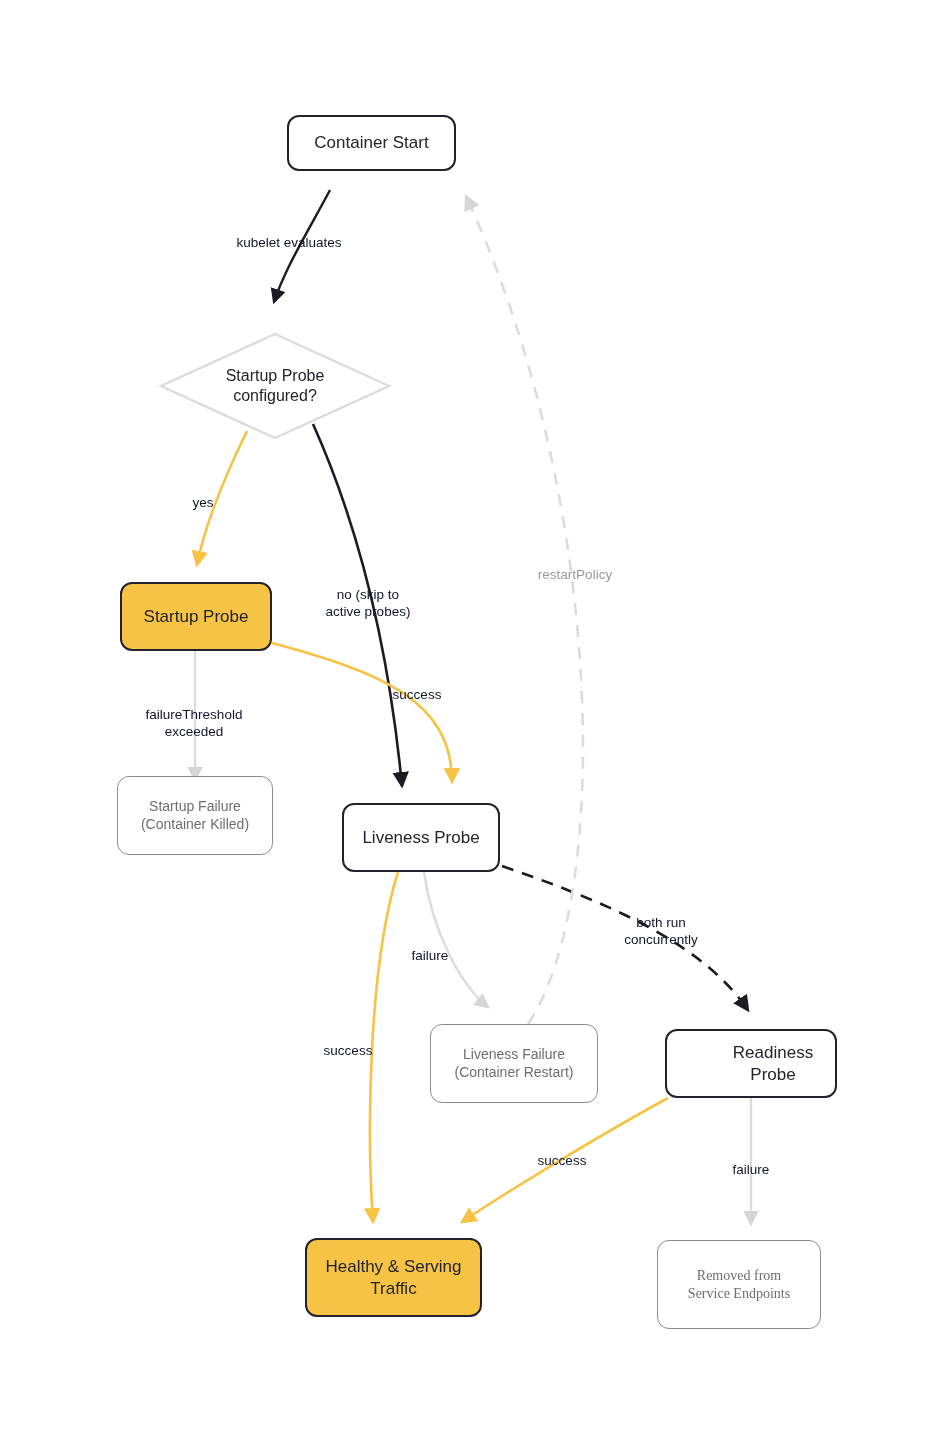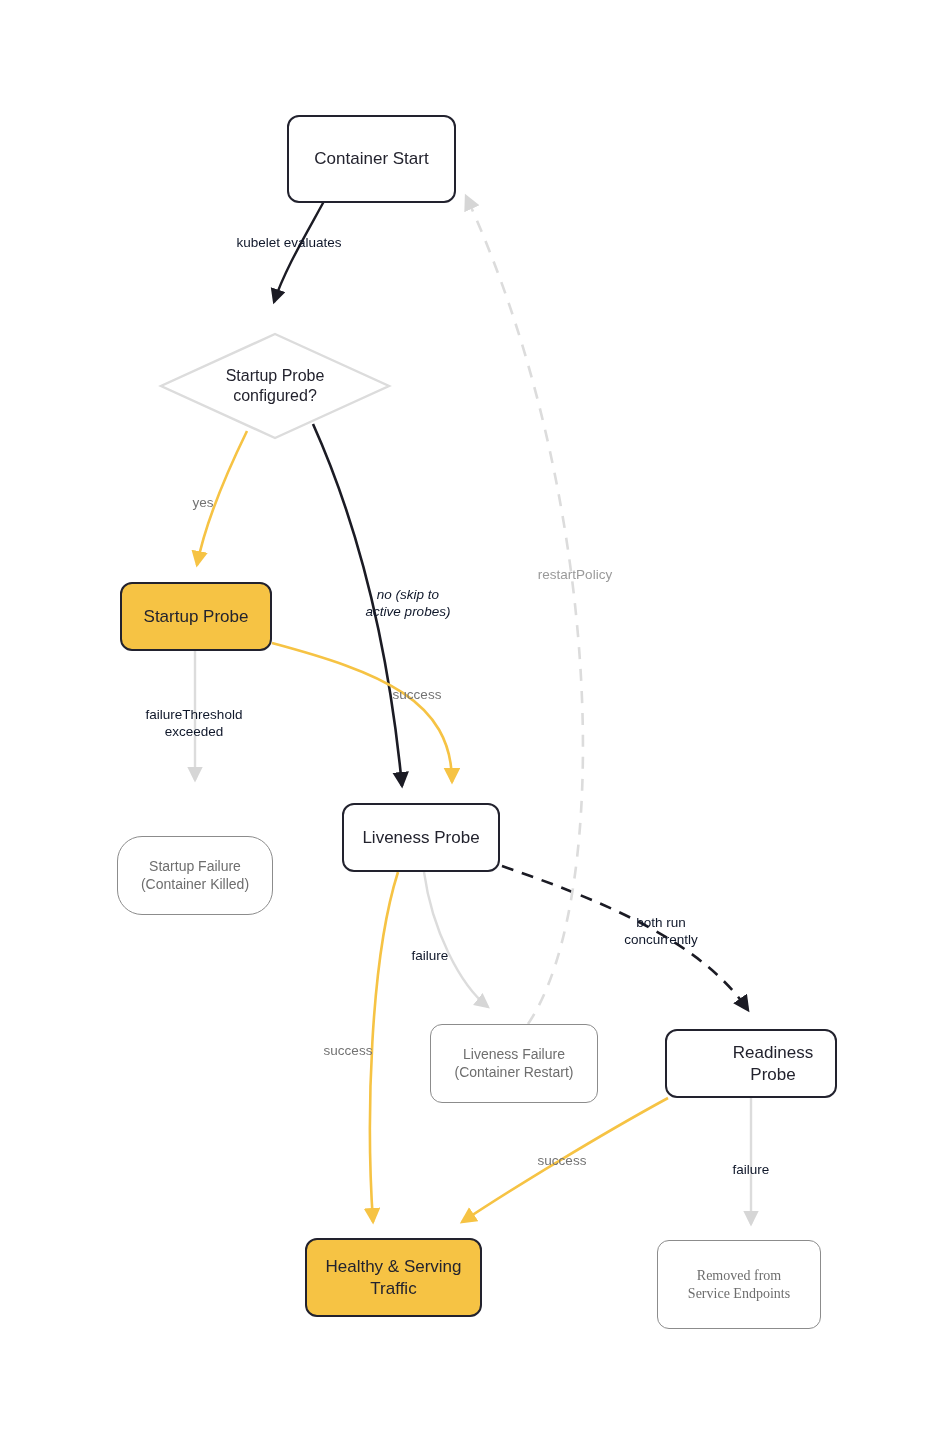--- a/index.html
+++ b/index.html
@@ -131,7 +131,7 @@
     <path d="M 528 1024 C 612 900 606 500 466 196" fill="none" stroke="#dcdcdc" stroke-width="2.6" stroke-dasharray="12 10" marker-end="url(#ah-soft)"></path>
   </svg>
 
-  <div class="node n-primary" style="left:287px; top:115px; width:169px; height:88px;">
+  <div class="node n-primary" style="left:287px; top:115px; width:169px; height:56px;">
     <span class="nlabel">Container Start</span>
   </div>
 

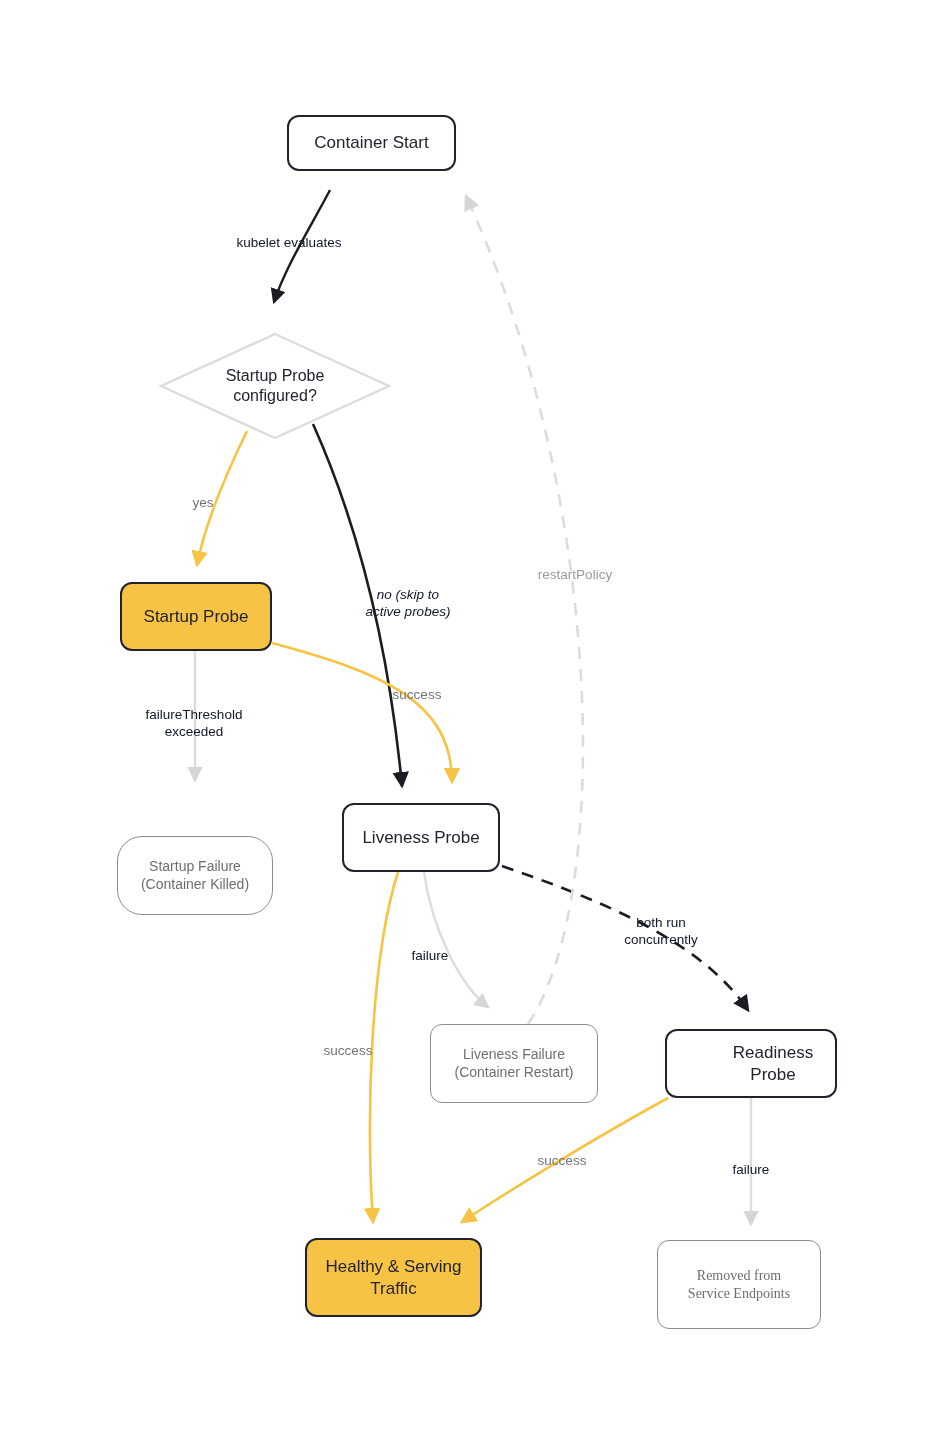--- a/index.html
+++ b/index.html
@@ -86,7 +86,7 @@
     pointer-events: none;
     transform: translate(-50%, -50%);
   }
-  .lbl-dark { color: #737373; font-size: 13.5px; }
+  .lbl-dark { color: #0f172a; font-size: 13.5px; }
   .lbl-mid  { color: #0f172a; font-size: 13.5px; }
   .lbl-soft { color: #9a9a9a; font-size: 13.5px; }
 </style>

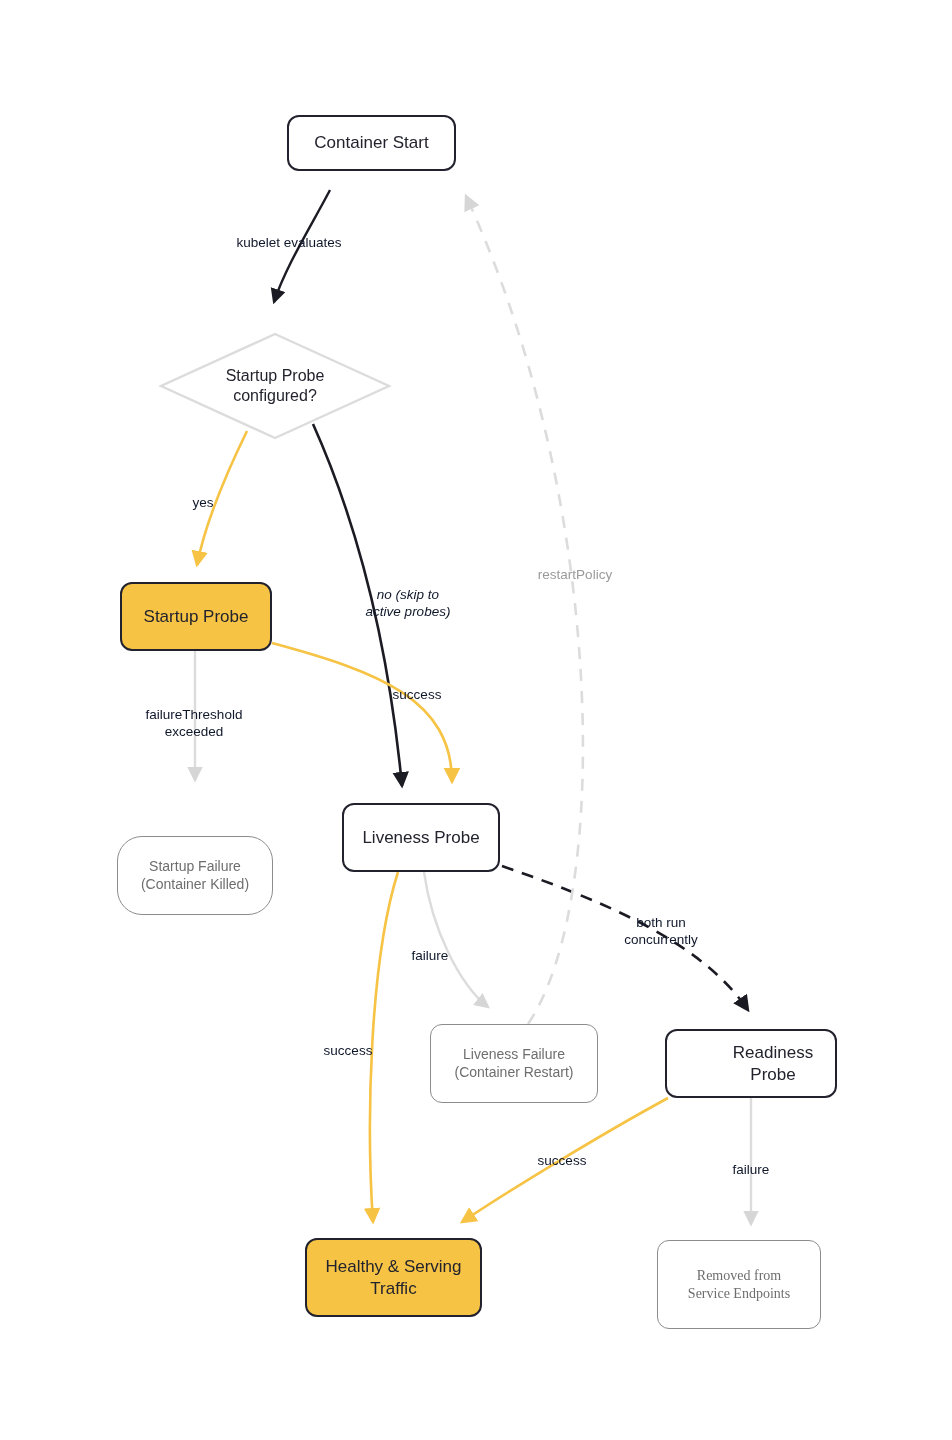--- a/index.html
+++ b/index.html
@@ -179,7 +179,7 @@
 
   <div class="edge-label lbl-dark" style="left:203px; top:503px;">yes</div>
 
-  <div class="edge-label lbl-mid" style="left:408px; top:604px;font-style:italic;">no (skip to
+  <div class="edge-label lbl-mid" style="left:368px; top:604px;">no (skip to
 active probes)</div>
 
   <div class="edge-label lbl-mid" style="left:194px; top:724px;">failureThreshold

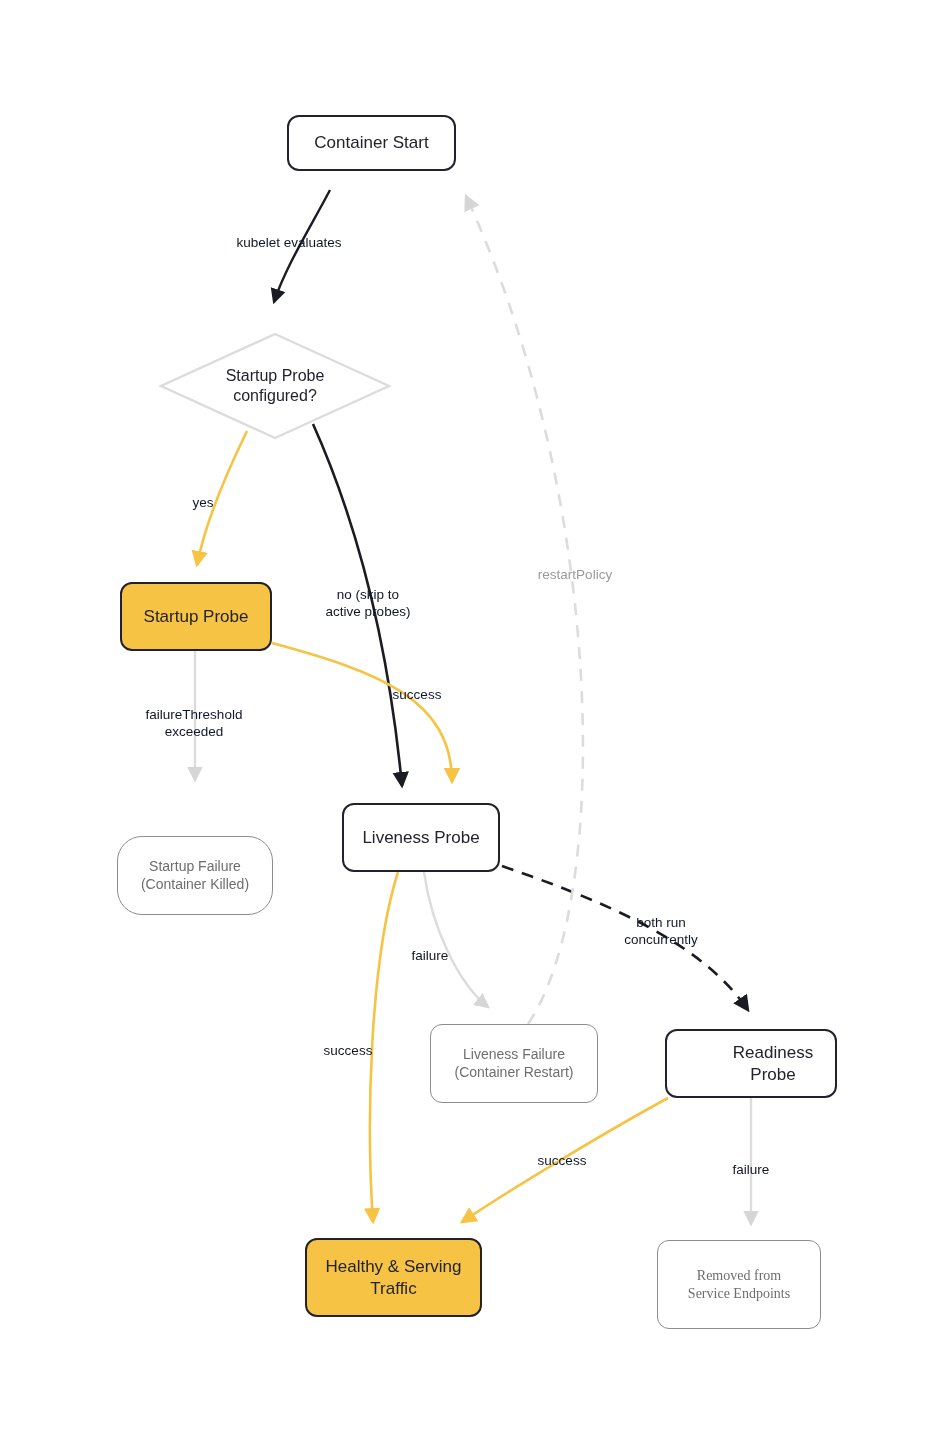--- a/index.html
+++ b/index.html
@@ -147,7 +147,7 @@
     <span class="nlabel">Startup Probe</span>
   </div>
 
-  <div class="node n-muted" style="left:117px; top:836px; width:156px; height:79px;border-radius:25px;">
+  <div class="node n-muted" style="left:117px; top:776px; width:156px; height:79px;">
     <span class="nlabel">Startup Failure
 (Container Killed)</span>
   </div>

